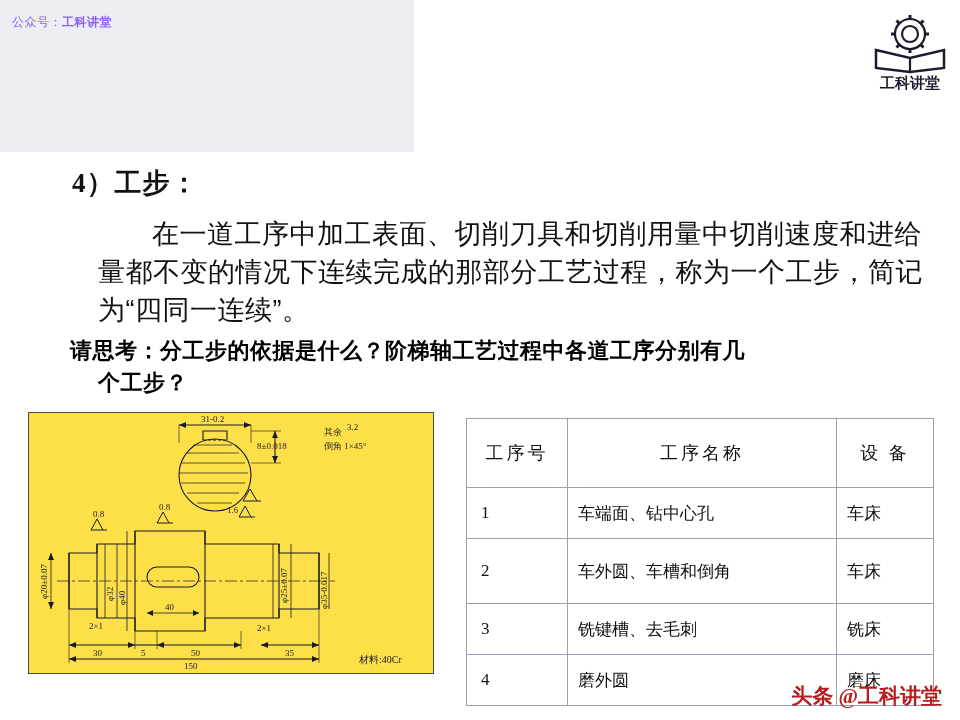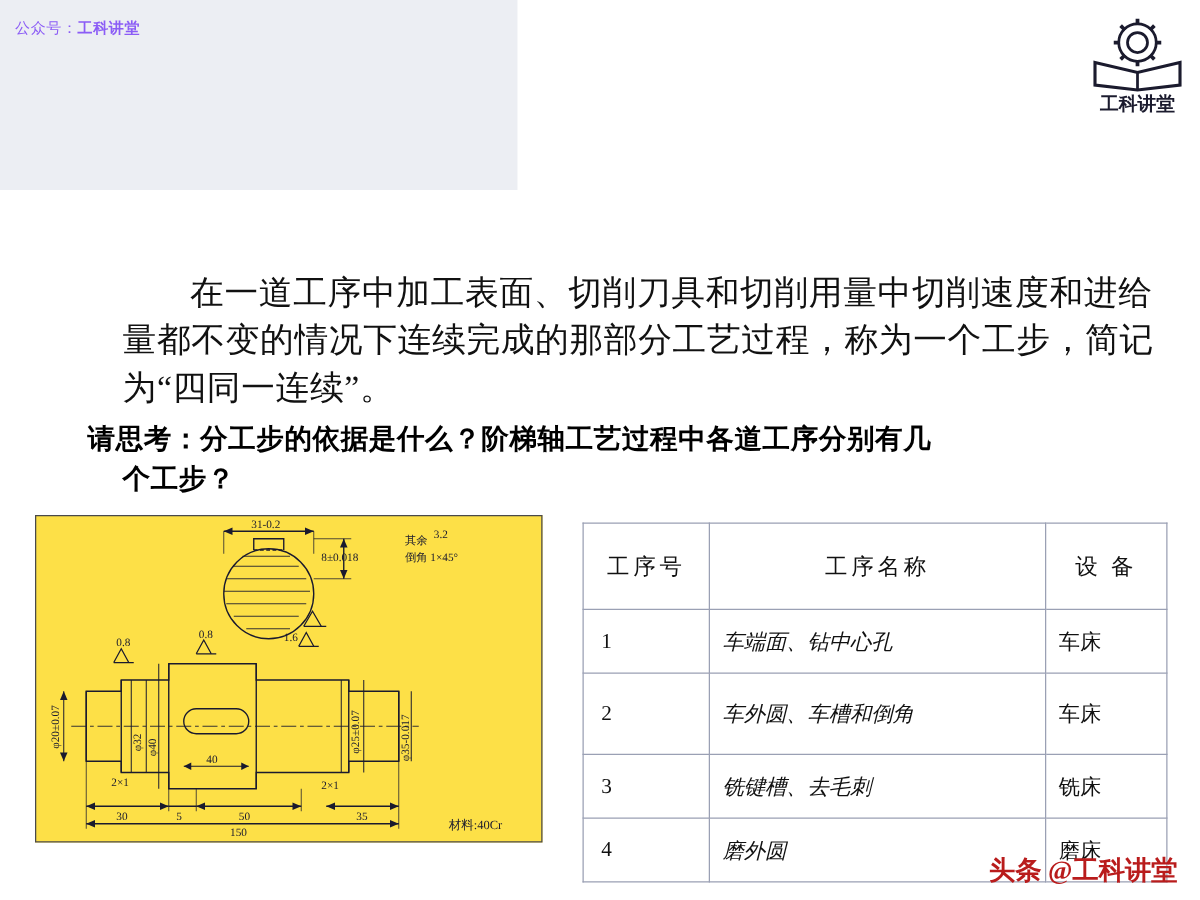--- a/index.html
+++ b/index.html
@@ -186,6 +186,7 @@
     <div class="logo-name">工科讲堂</div>
   </div>
 
+  <div class="heading">4）工步：</div>
   <div class="para">在一道工序中加工表面、切削刀具和切削用量中切削速度和进给量都不变的情况下连续完成的那部分工艺过程，称为一个工步，简记为“四同一连续”。</div>
   <div class="question">
     <span>请思考：分工步的依据是什么？阶梯轴工艺过程中各道工序分别有几</span>

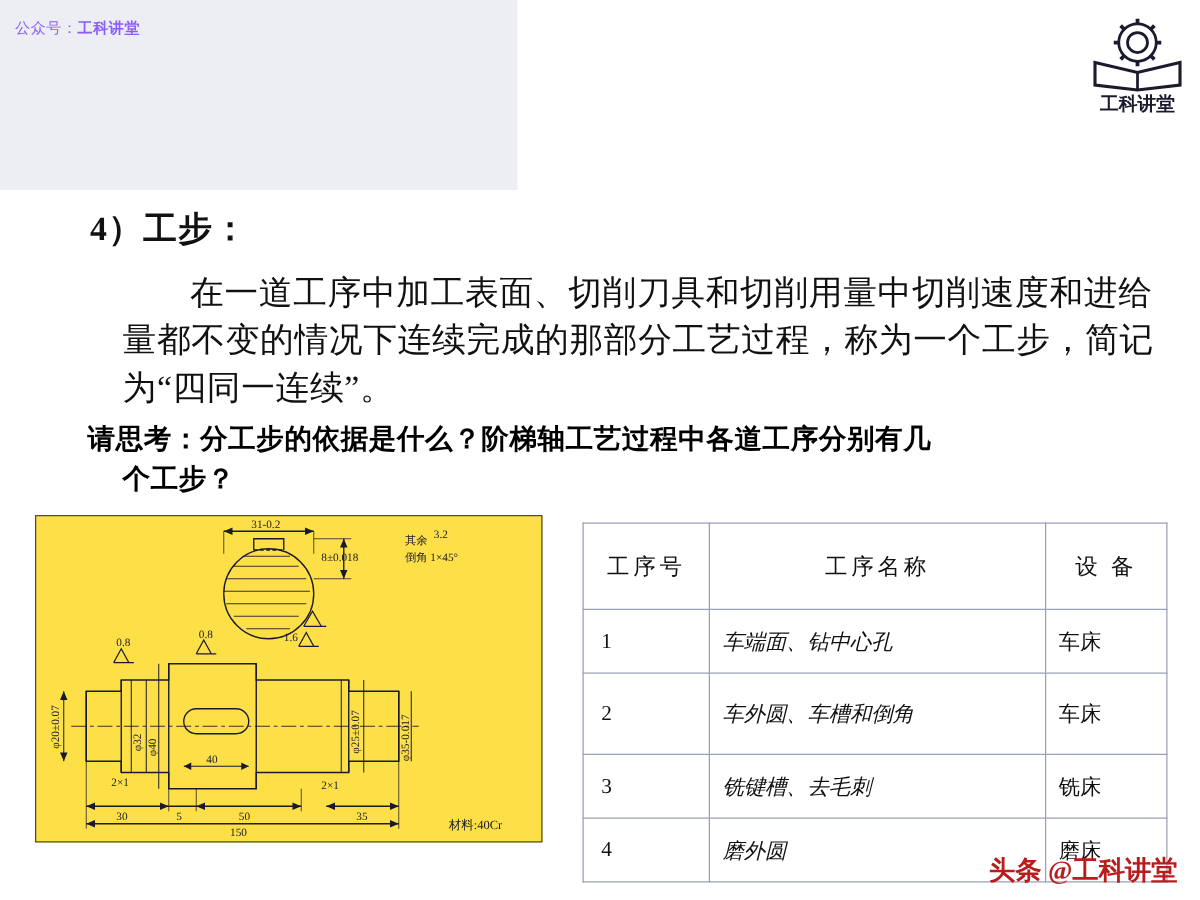--- a/index.html
+++ b/index.html
@@ -82,7 +82,7 @@
     font-size: 27px;
     line-height: 38px;
     color: #111111;
-    font-family: Liberation Serif, serif;
+    font-family: Liberation Sans, sans-serif;
     text-indent: 54px;
     letter-spacing: 0.5px;
   }

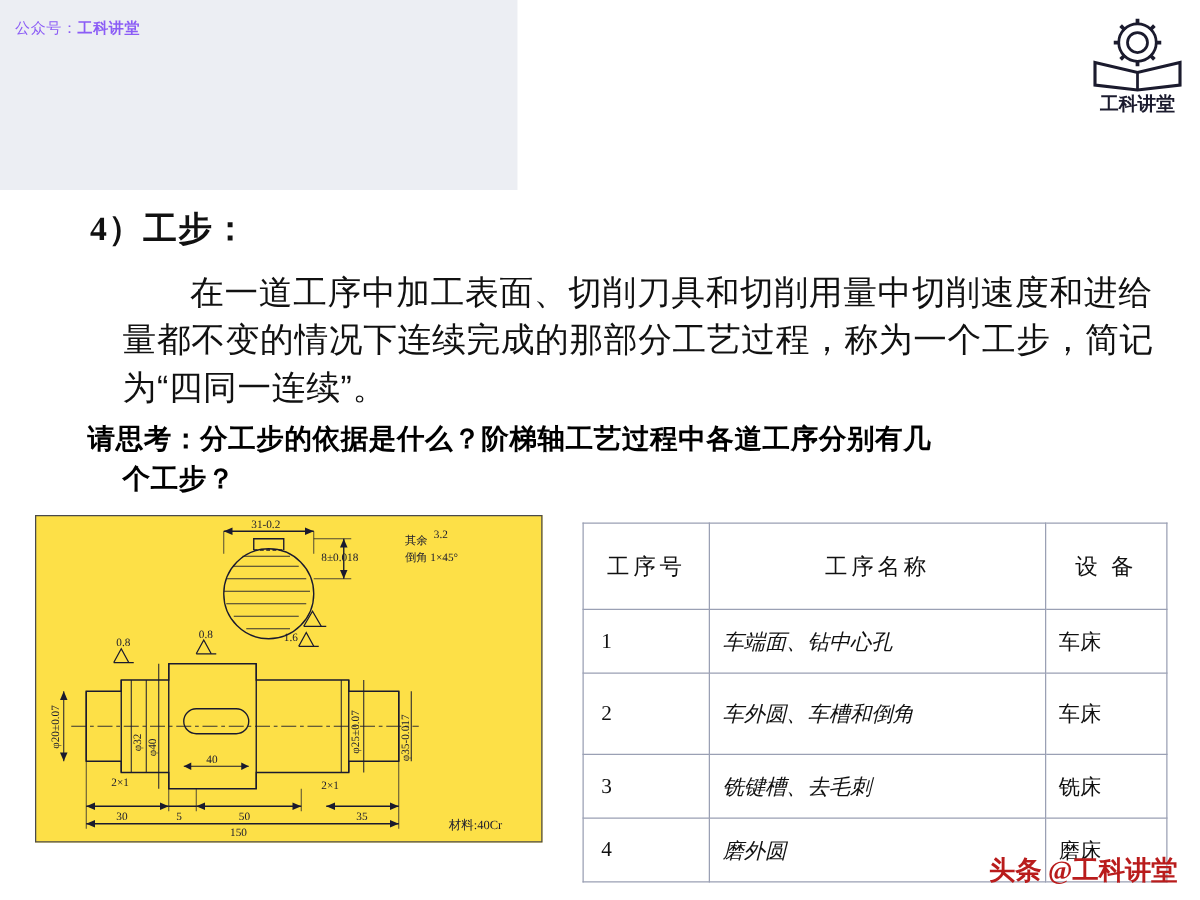--- a/index.html
+++ b/index.html
@@ -135,7 +135,7 @@
   }
   .proc-table tbody td { height: 38px; }
   .proc-table tbody td.num { text-align: left; width: 56px; padding-left: 14px; }
-  .proc-table tbody td.nm { width: 240px; font-style: italic; }
+  .proc-table tbody td.nm { width: 240px; }
   .proc-table .tall td { height: 52px; }
   .proc-table thead th:nth-child(1) { width: 80px; margin-top: 29px; }
   .proc-table thead th:nth-child(2) { width: 248px; }

